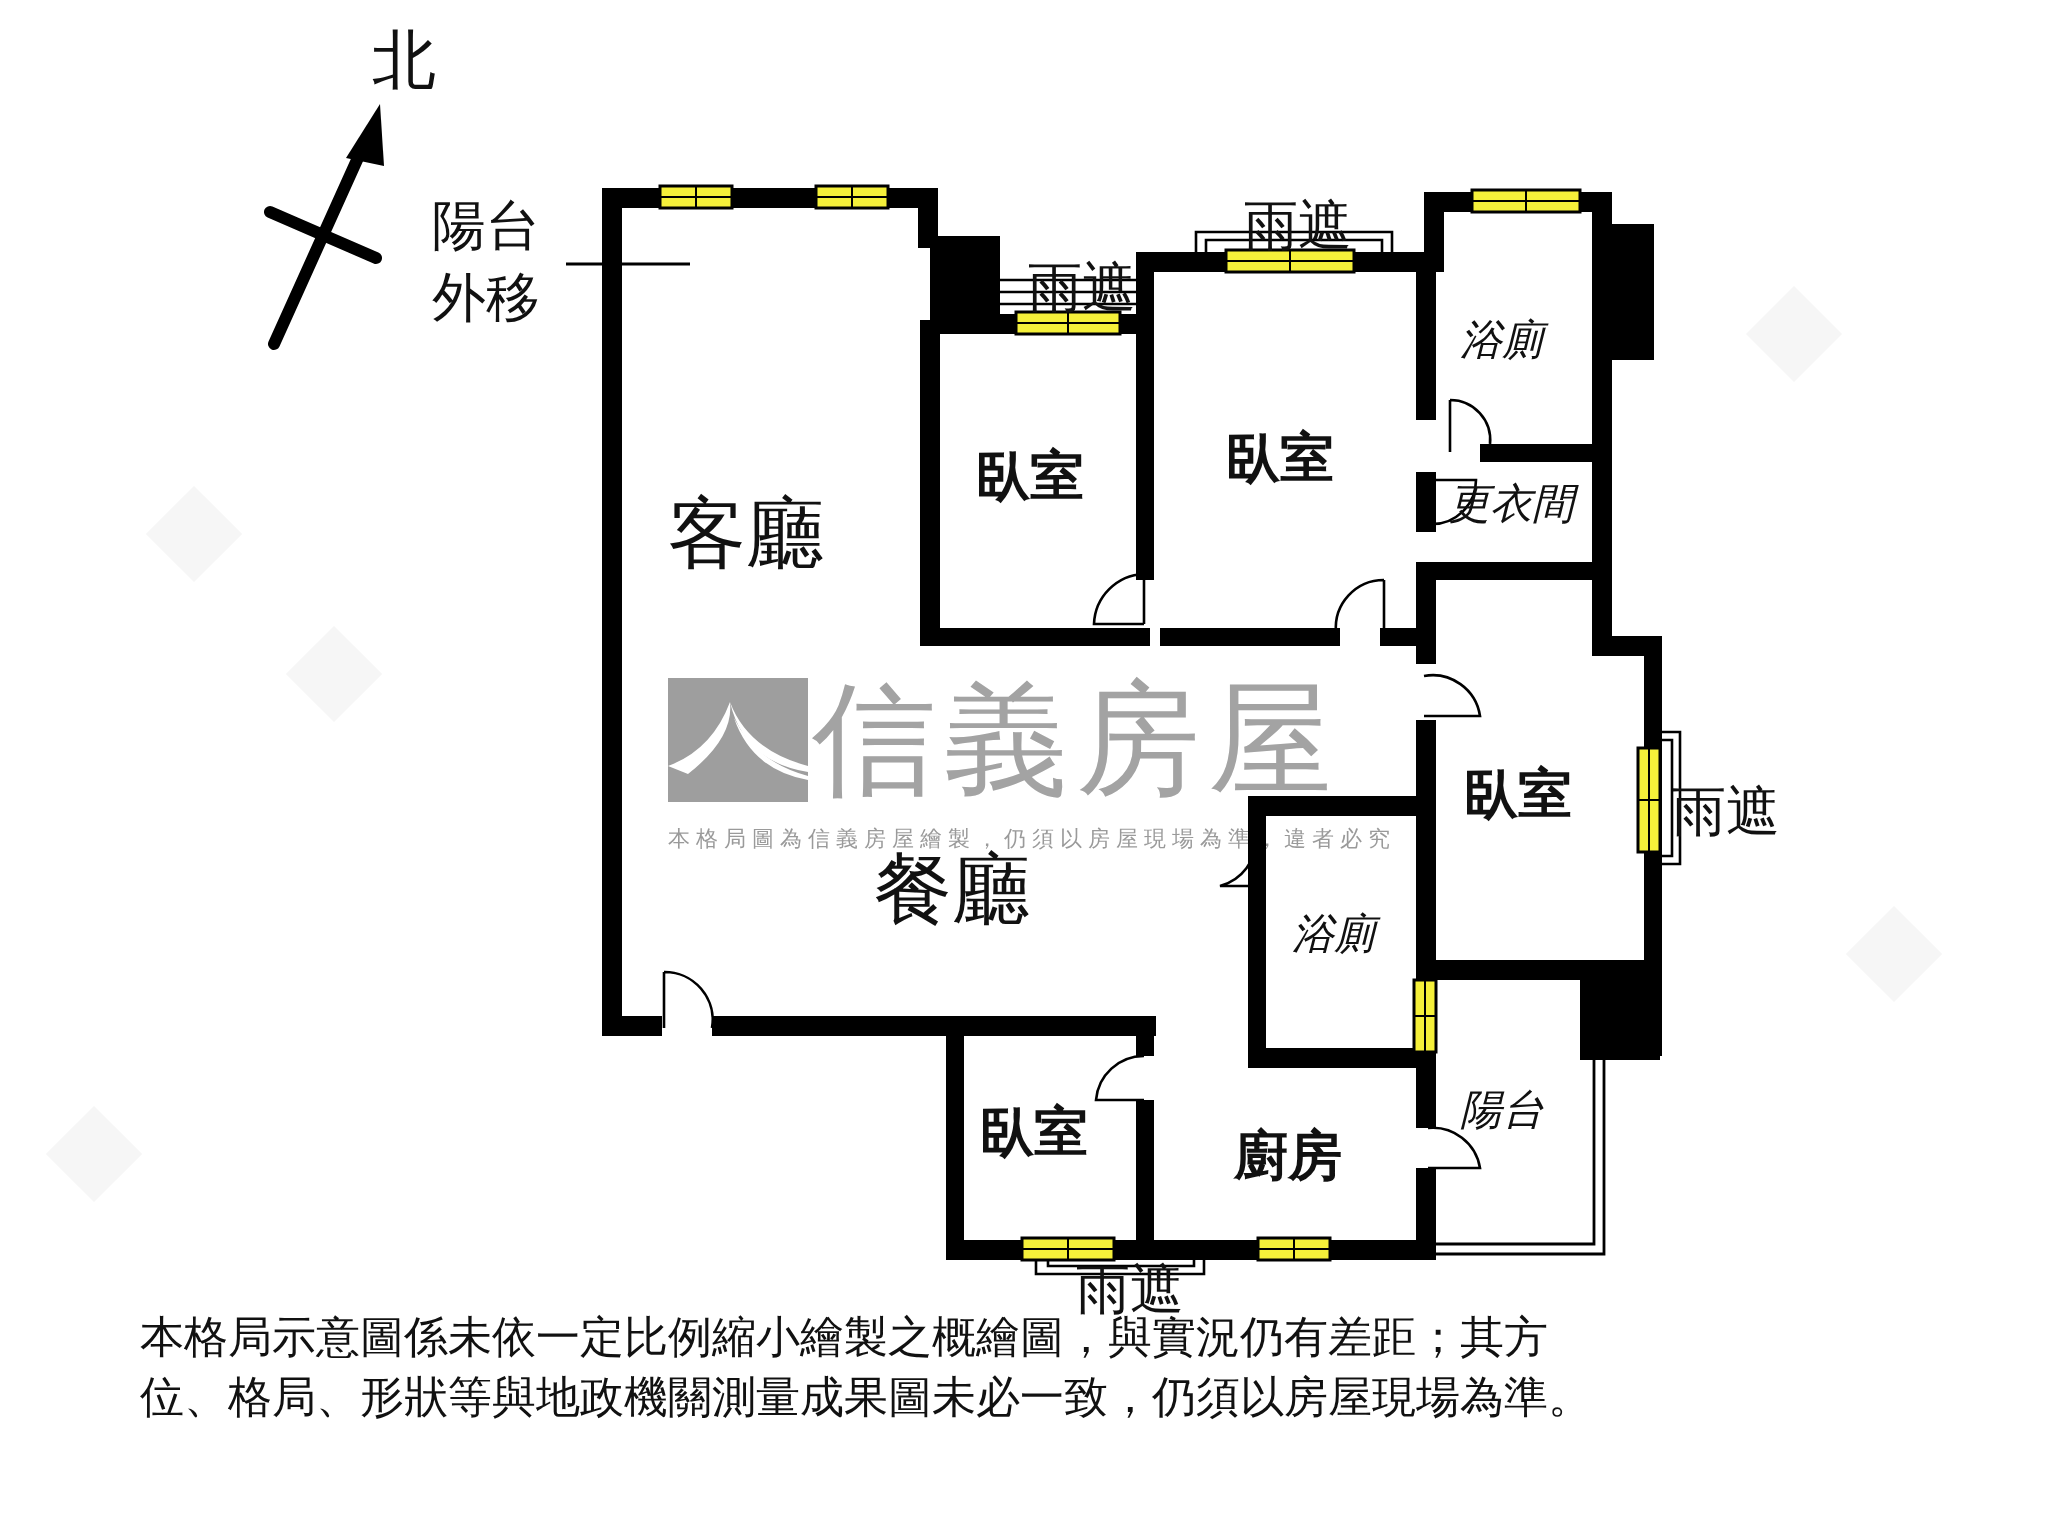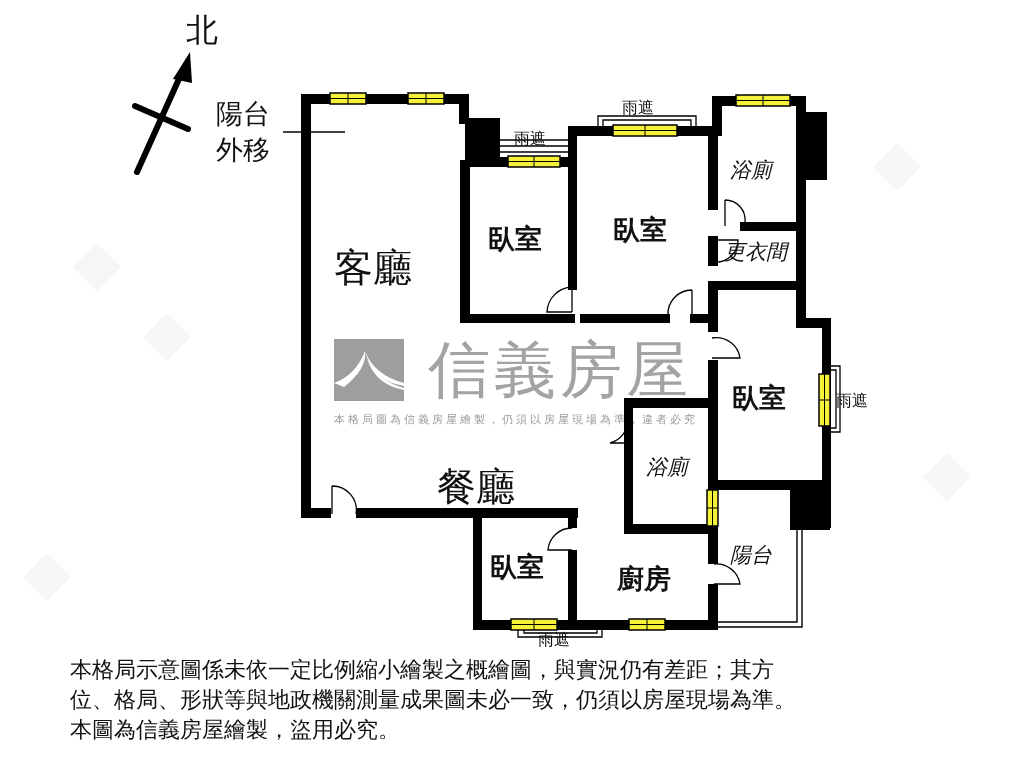--- a/index.html
+++ b/index.html
@@ -9,7 +9,7 @@
   .room-lg { font-size:39px; }
   .room-md { font-size:27px;font-weight:bold; }
   .room-sm { font-size:21px;font-style:italic; }
-  .awn { font-size:16px; }
+  .awn { font-size:27px; }
   .north { font-size:32px; font-family:"DejaVu Serif", serif; }
   .note-side { font-size:27px; line-height:36px; }
   .brand { position:absolute; left:334px; top:339px; display:flex; align-items:center; }

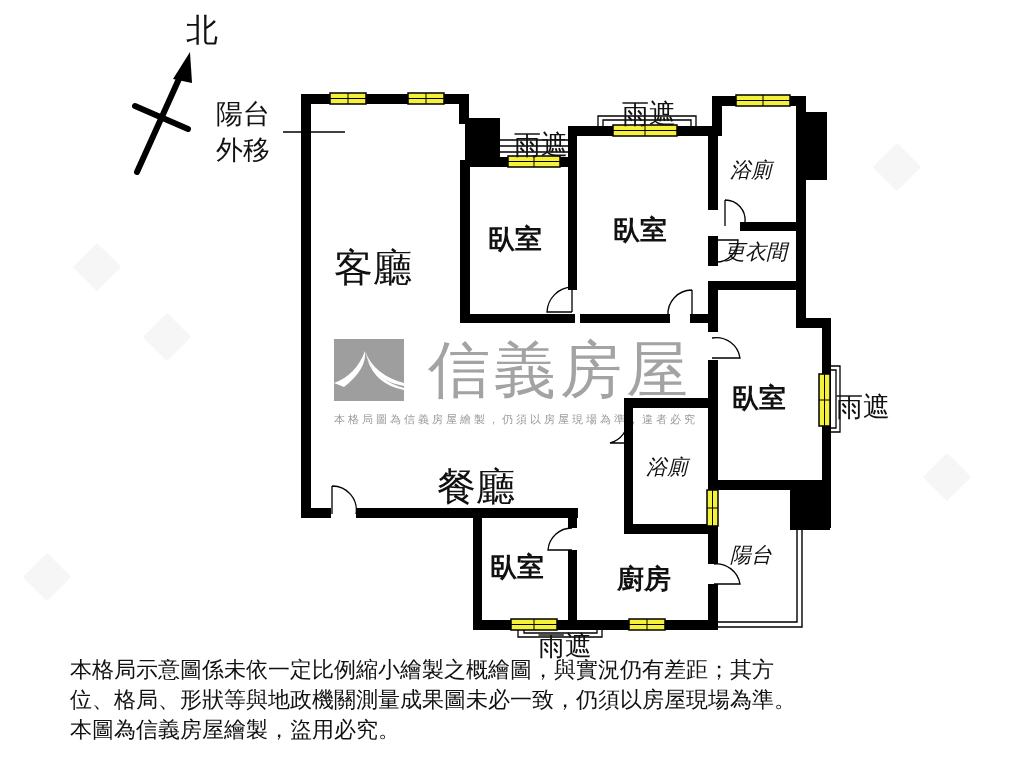--- a/index.html
+++ b/index.html
@@ -14,7 +14,7 @@
   .note-side { font-size:27px; line-height:36px; }
   .brand { position:absolute; left:334px; top:339px; display:flex; align-items:center; }
   .brand-logo { width:70px; height:62px; background:#9e9e9e; position:relative; overflow:hidden; }
-  .brand-name { font-size:62px; color:#a3a3a3; margin-left:24px; letter-spacing:4px; line-height:62px; }
+  .brand-name { font-size:62px; color:#a3a3a3; margin-left:2px; letter-spacing:4px; line-height:62px; }
   .brand-sub { position:absolute; left:334px; top:412px; font-size:11px; color:#9a9a9a; letter-spacing:3px; }
   .disclaimer { position:absolute; left:70px; top:655px; width:900px; font-size:22px; line-height:30px; color:#111; }
   .disclaimer div { white-space:nowrap; }

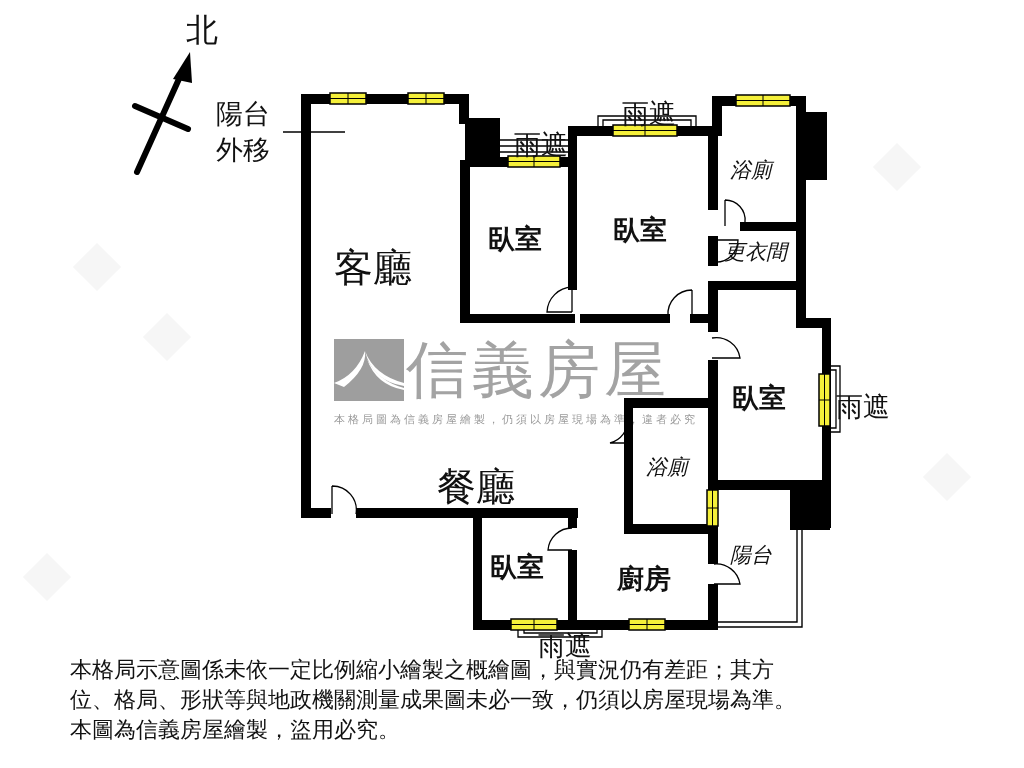--- a/index.html
+++ b/index.html
@@ -198,7 +198,7 @@
 </div>
 
 <div class="lbl room-lg" style="left:334px;top:248px;">客廳</div>
-<div class="lbl room-lg" style="left:437px;top:426px;margin-top:41px;">餐廳</div>
+<div class="lbl room-lg" style="left:437px;top:426px;">餐廳</div>
 <div class="lbl room-md" style="left:488px;top:225px;">臥室</div>
 <div class="lbl room-md" style="left:613px;top:216px;">臥室</div>
 <div class="lbl room-md" style="left:732px;top:384px;">臥室</div>

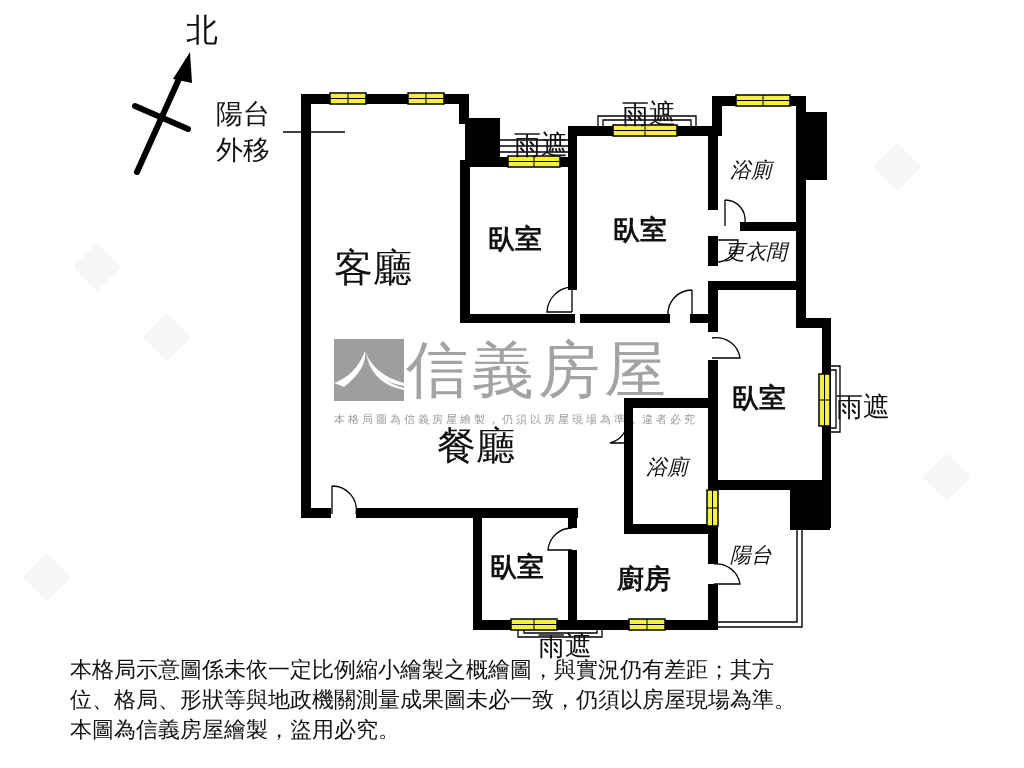--- a/index.html
+++ b/index.html
@@ -217,7 +217,6 @@
 <div class="disclaimer">
   <div>本格局示意圖係未依一定比例縮小繪製之概繪圖，與實況仍有差距；其方</div>
   <div>位、格局、形狀等與地政機關測量成果圖未必一致，仍須以房屋現場為準。</div>
-  <div>本圖為信義房屋繪製，盜用必究。</div>
 </div>
 
 </body></html>

